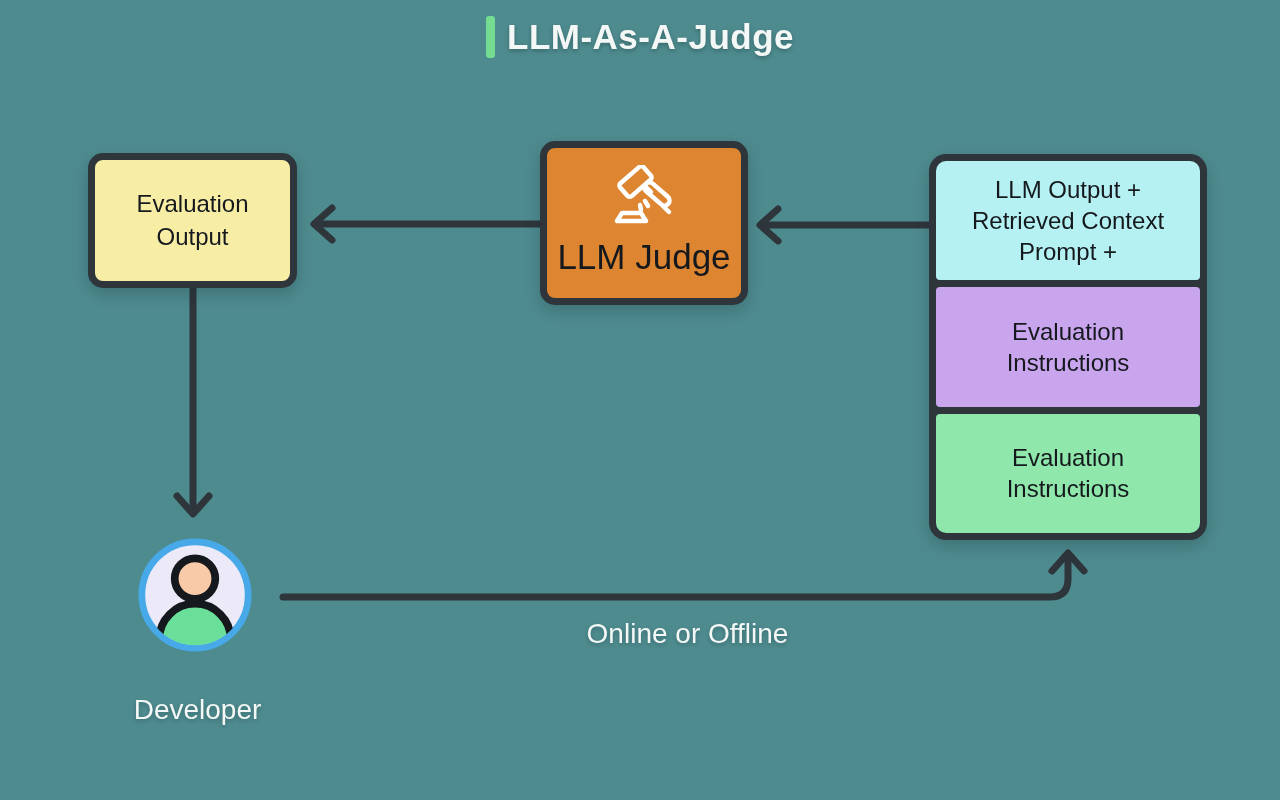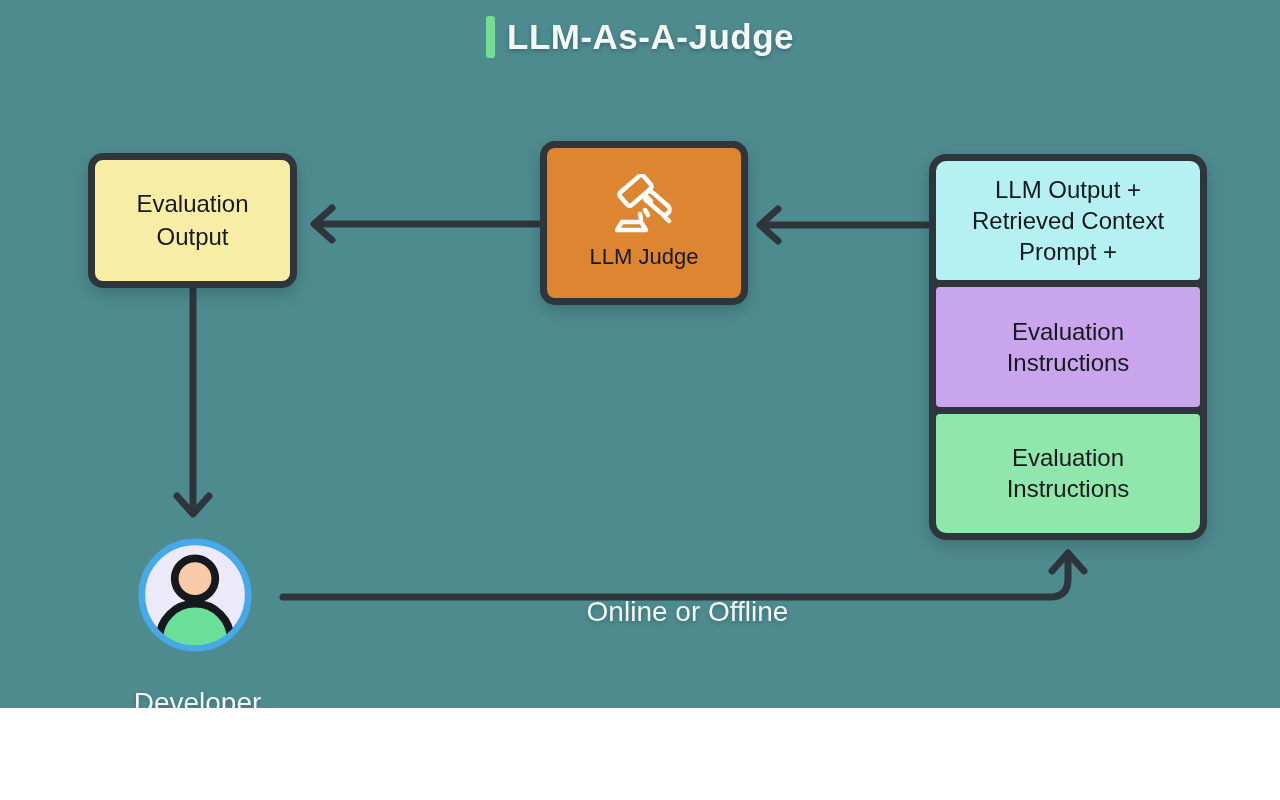--- a/index.html
+++ b/index.html
@@ -9,7 +9,7 @@
   .canvas {
     position: relative;
     width: 1280px;
-    height: 708px;
+    height: 800px;
     overflow: hidden;
   }
 

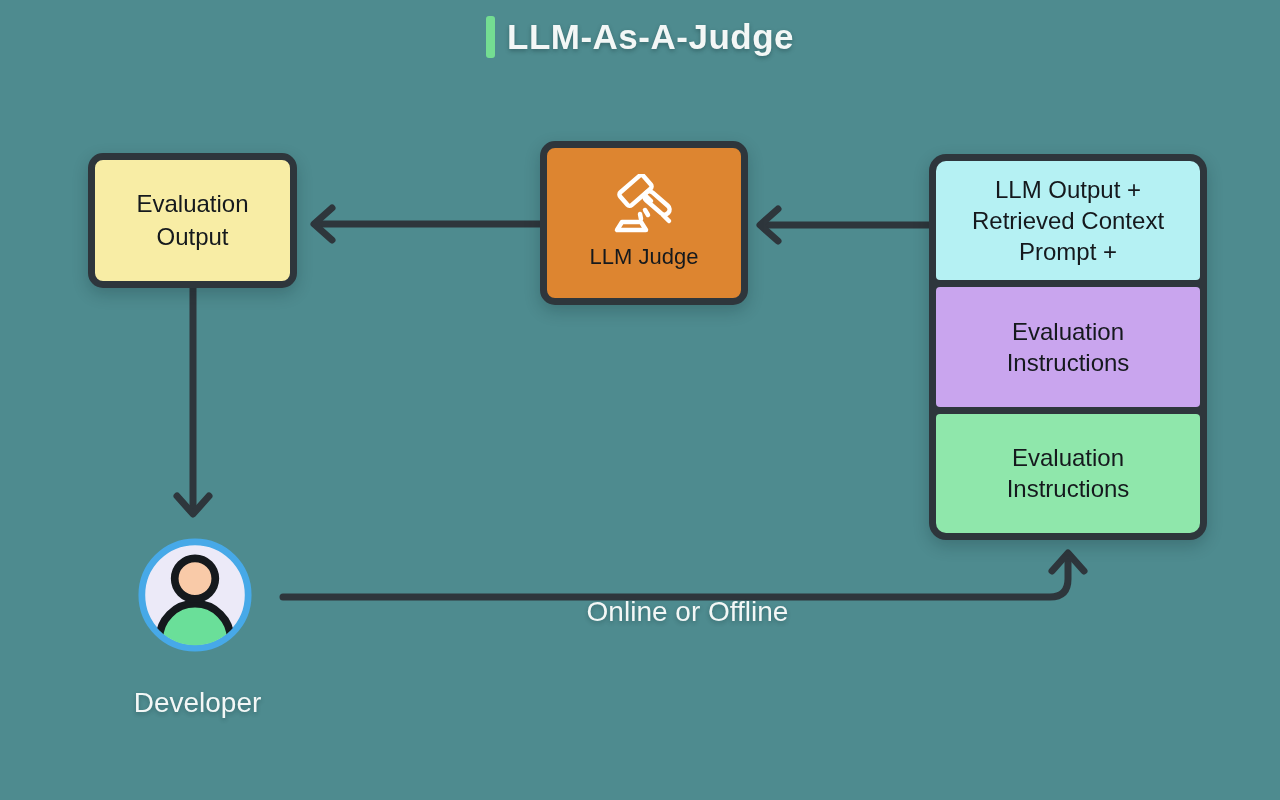--- a/index.html
+++ b/index.html
@@ -59,7 +59,7 @@
 
   #score-box  { left: 88px;  top: 153px; width: 209px; height: 135px; }
   #judge-box  { left: 540px; top: 141px; width: 208px; height: 164px; gap: 4px; }
-  #judge-box .node-label { font-size: 22px; }
+  #judge-box .node-label { font-size: 35px; }
 
   
   .stack {

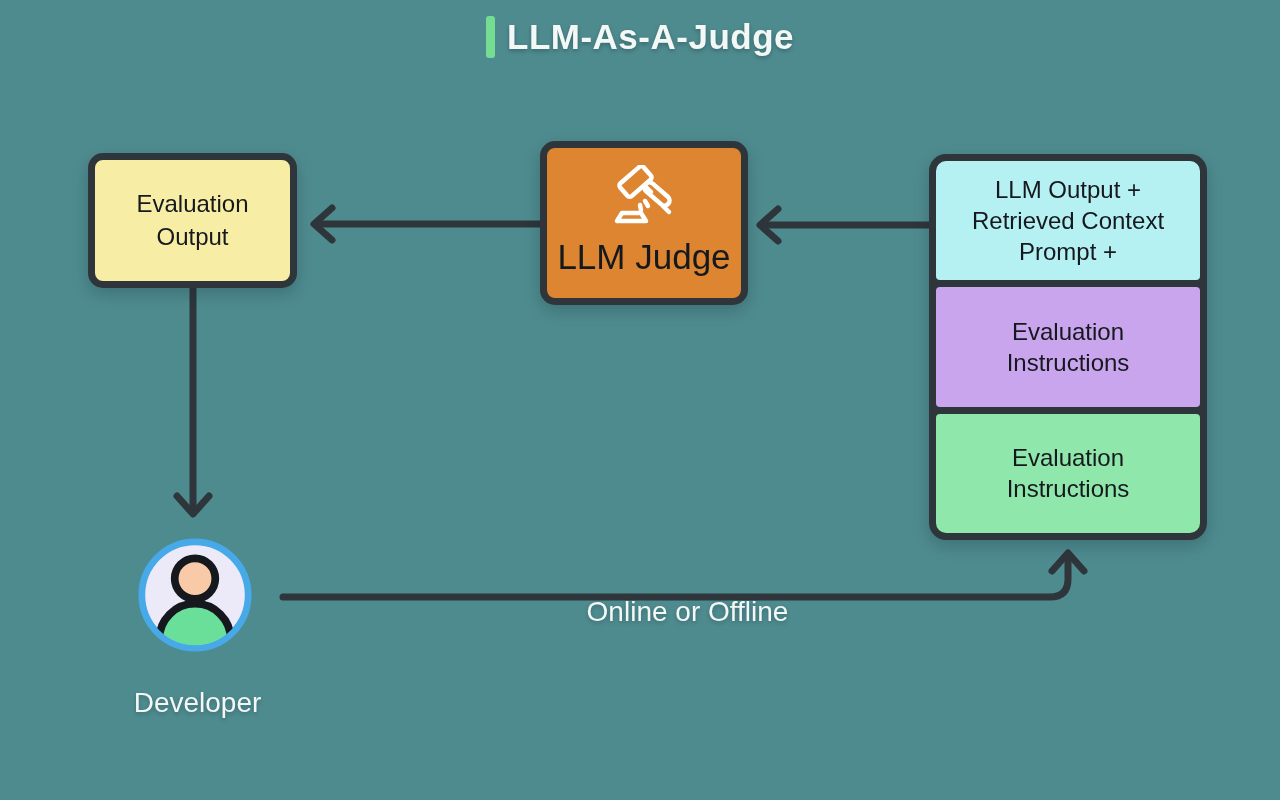--- a/index.html
+++ b/index.html
@@ -102,7 +102,7 @@
     text-shadow: 0 2px 4px rgba(15,40,42,0.3);
   }
   #developer-label { left: 100px; top: 687px; width: 195px; }
-  #online-label    { left: 515px; top: 596px; width: 345px; }
+  #online-label    { left: 515px; top: 618px; width: 345px; }
 
   
   .arrows {

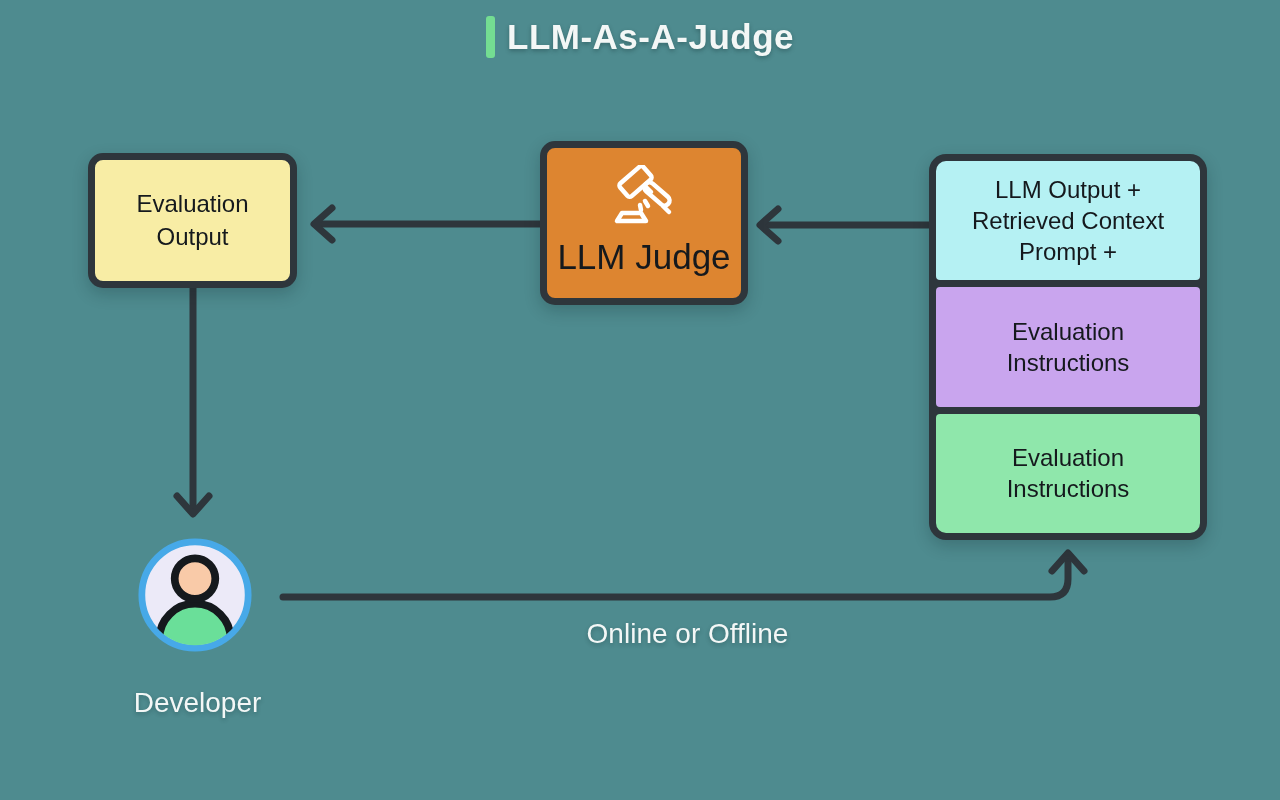--- a/index.html
+++ b/index.html
@@ -210,7 +210,7 @@
     </g>
   </svg>
 
-  <div class="caption" id="developer-label" style="color: rgb(243, 247, 246);">Developer</div>
+  <div class="caption" id="developer-label" style="color: rgb(243, 247, 246); margin-top: 7px;">Developer</div>
 
   <div class="caption" id="online-label" style="color: rgb(243, 247, 246);">Online or Offline</div>
 

